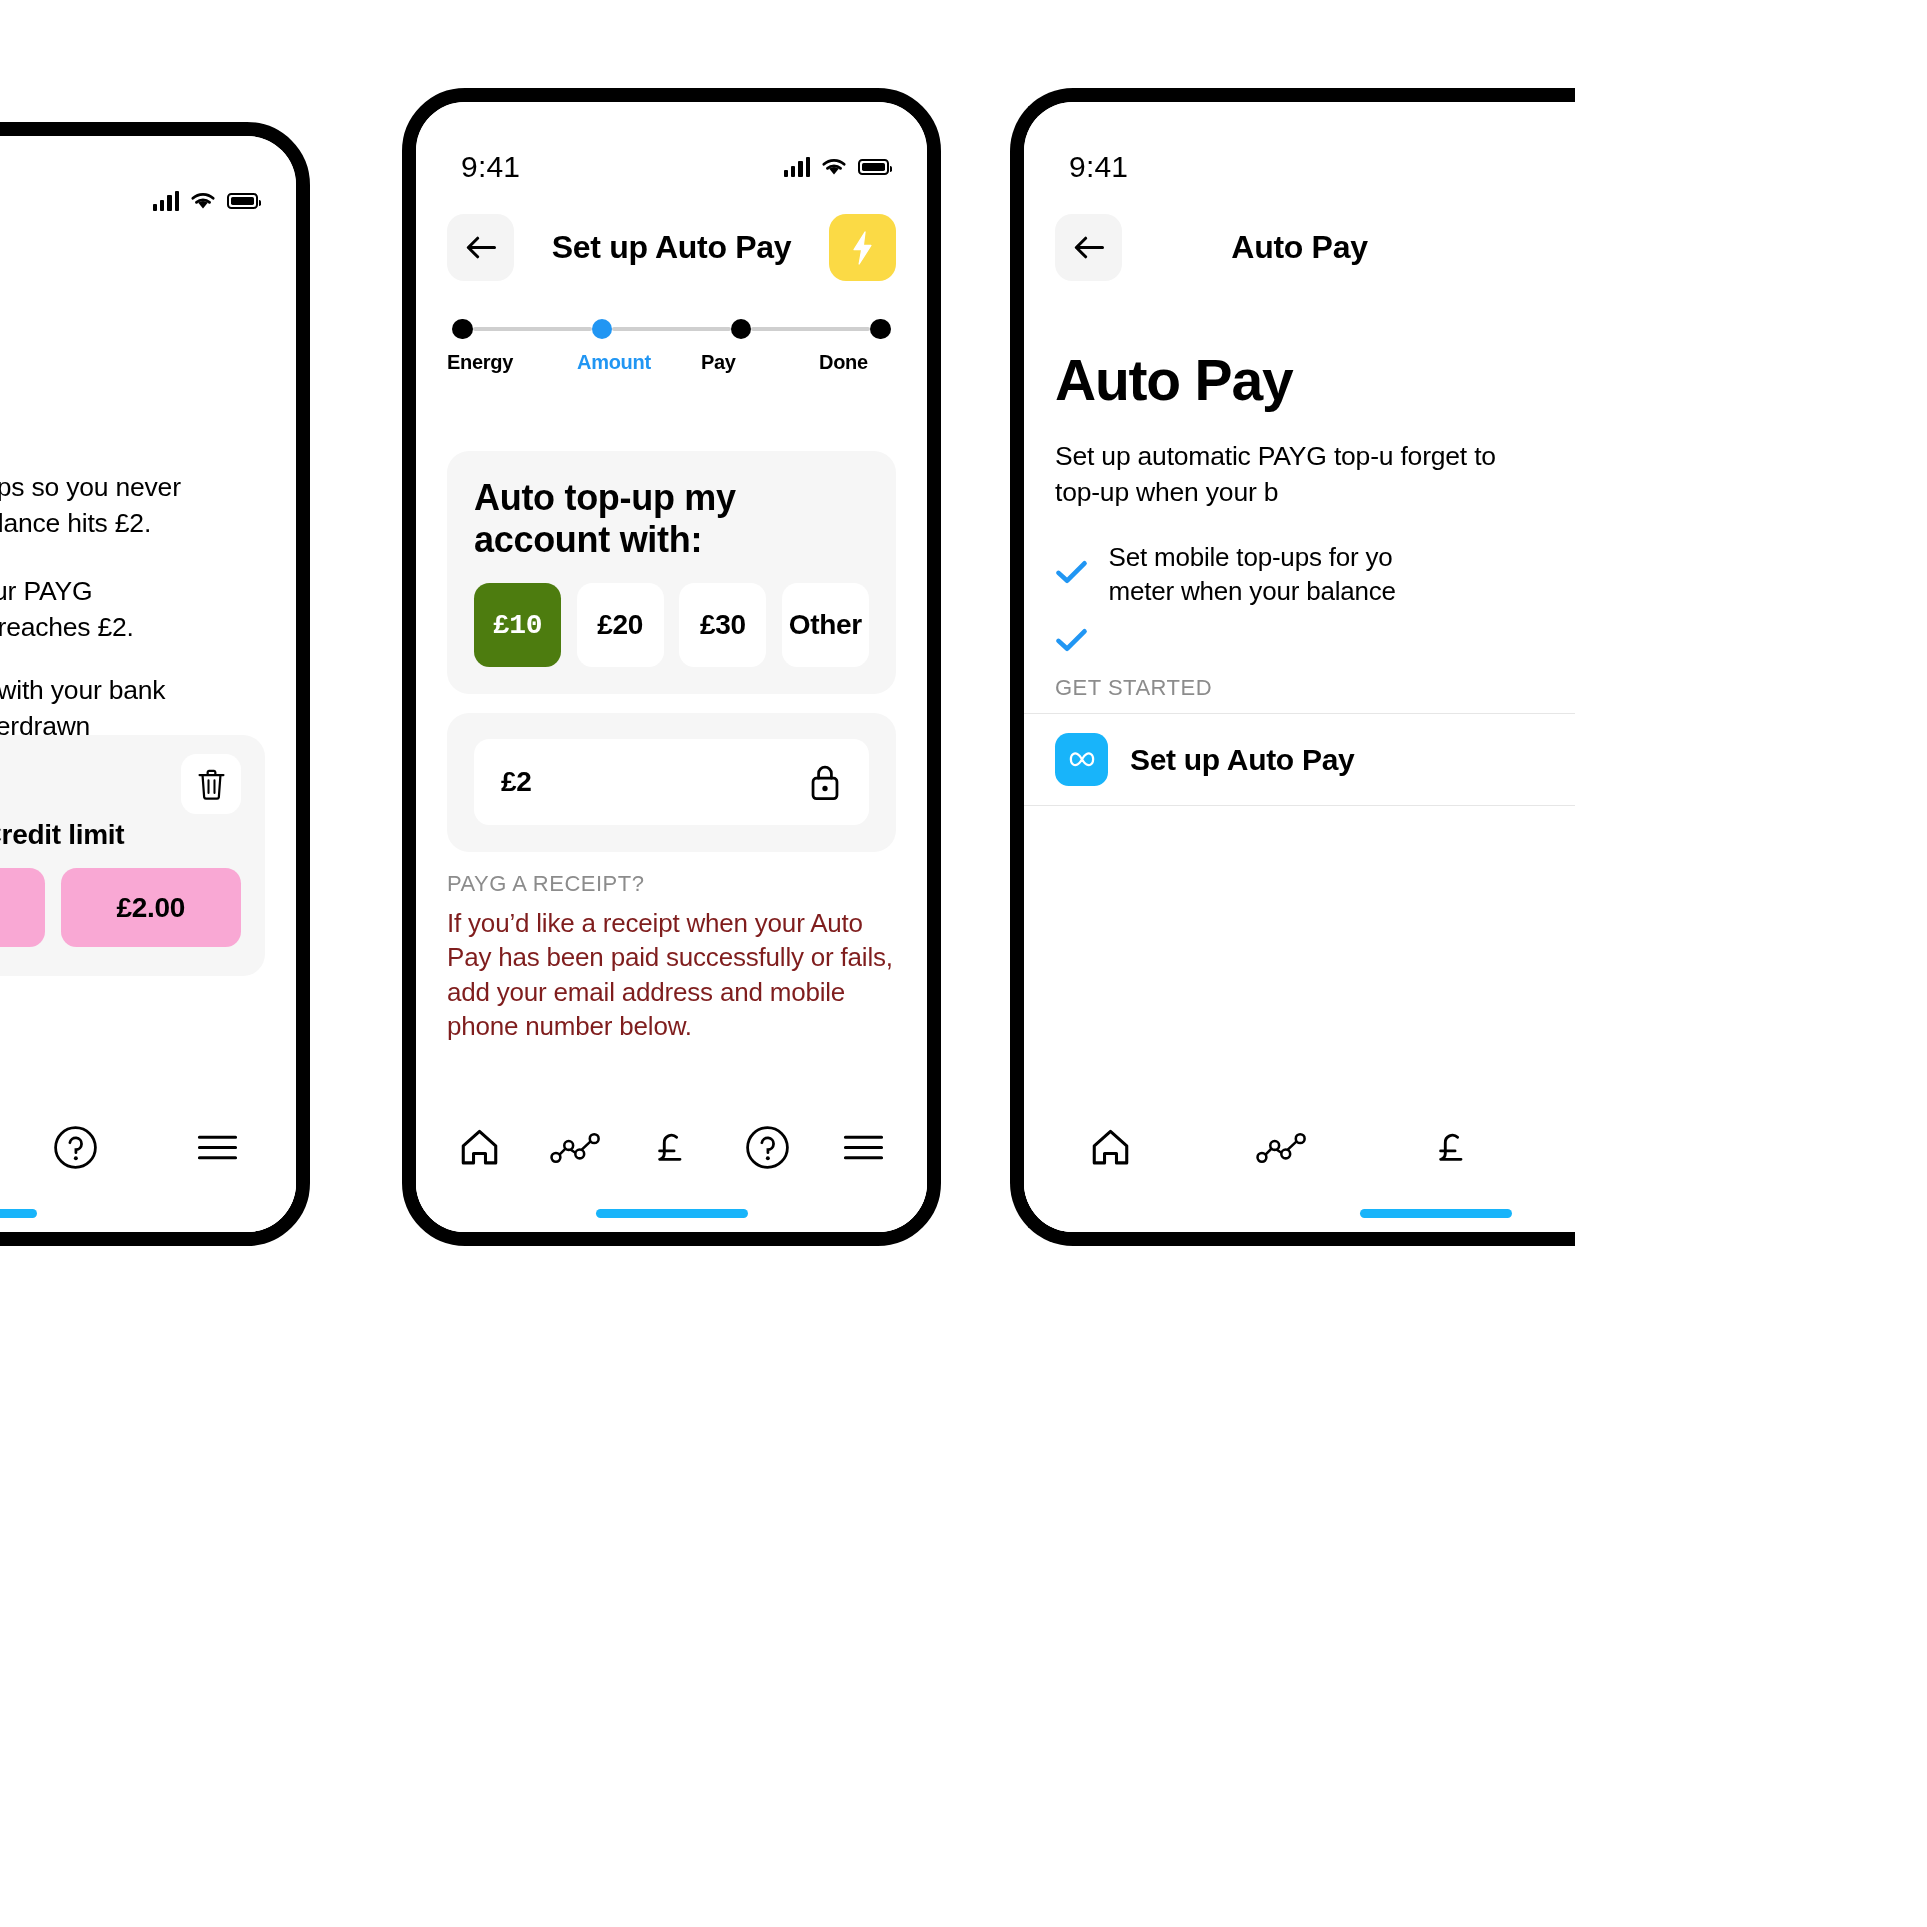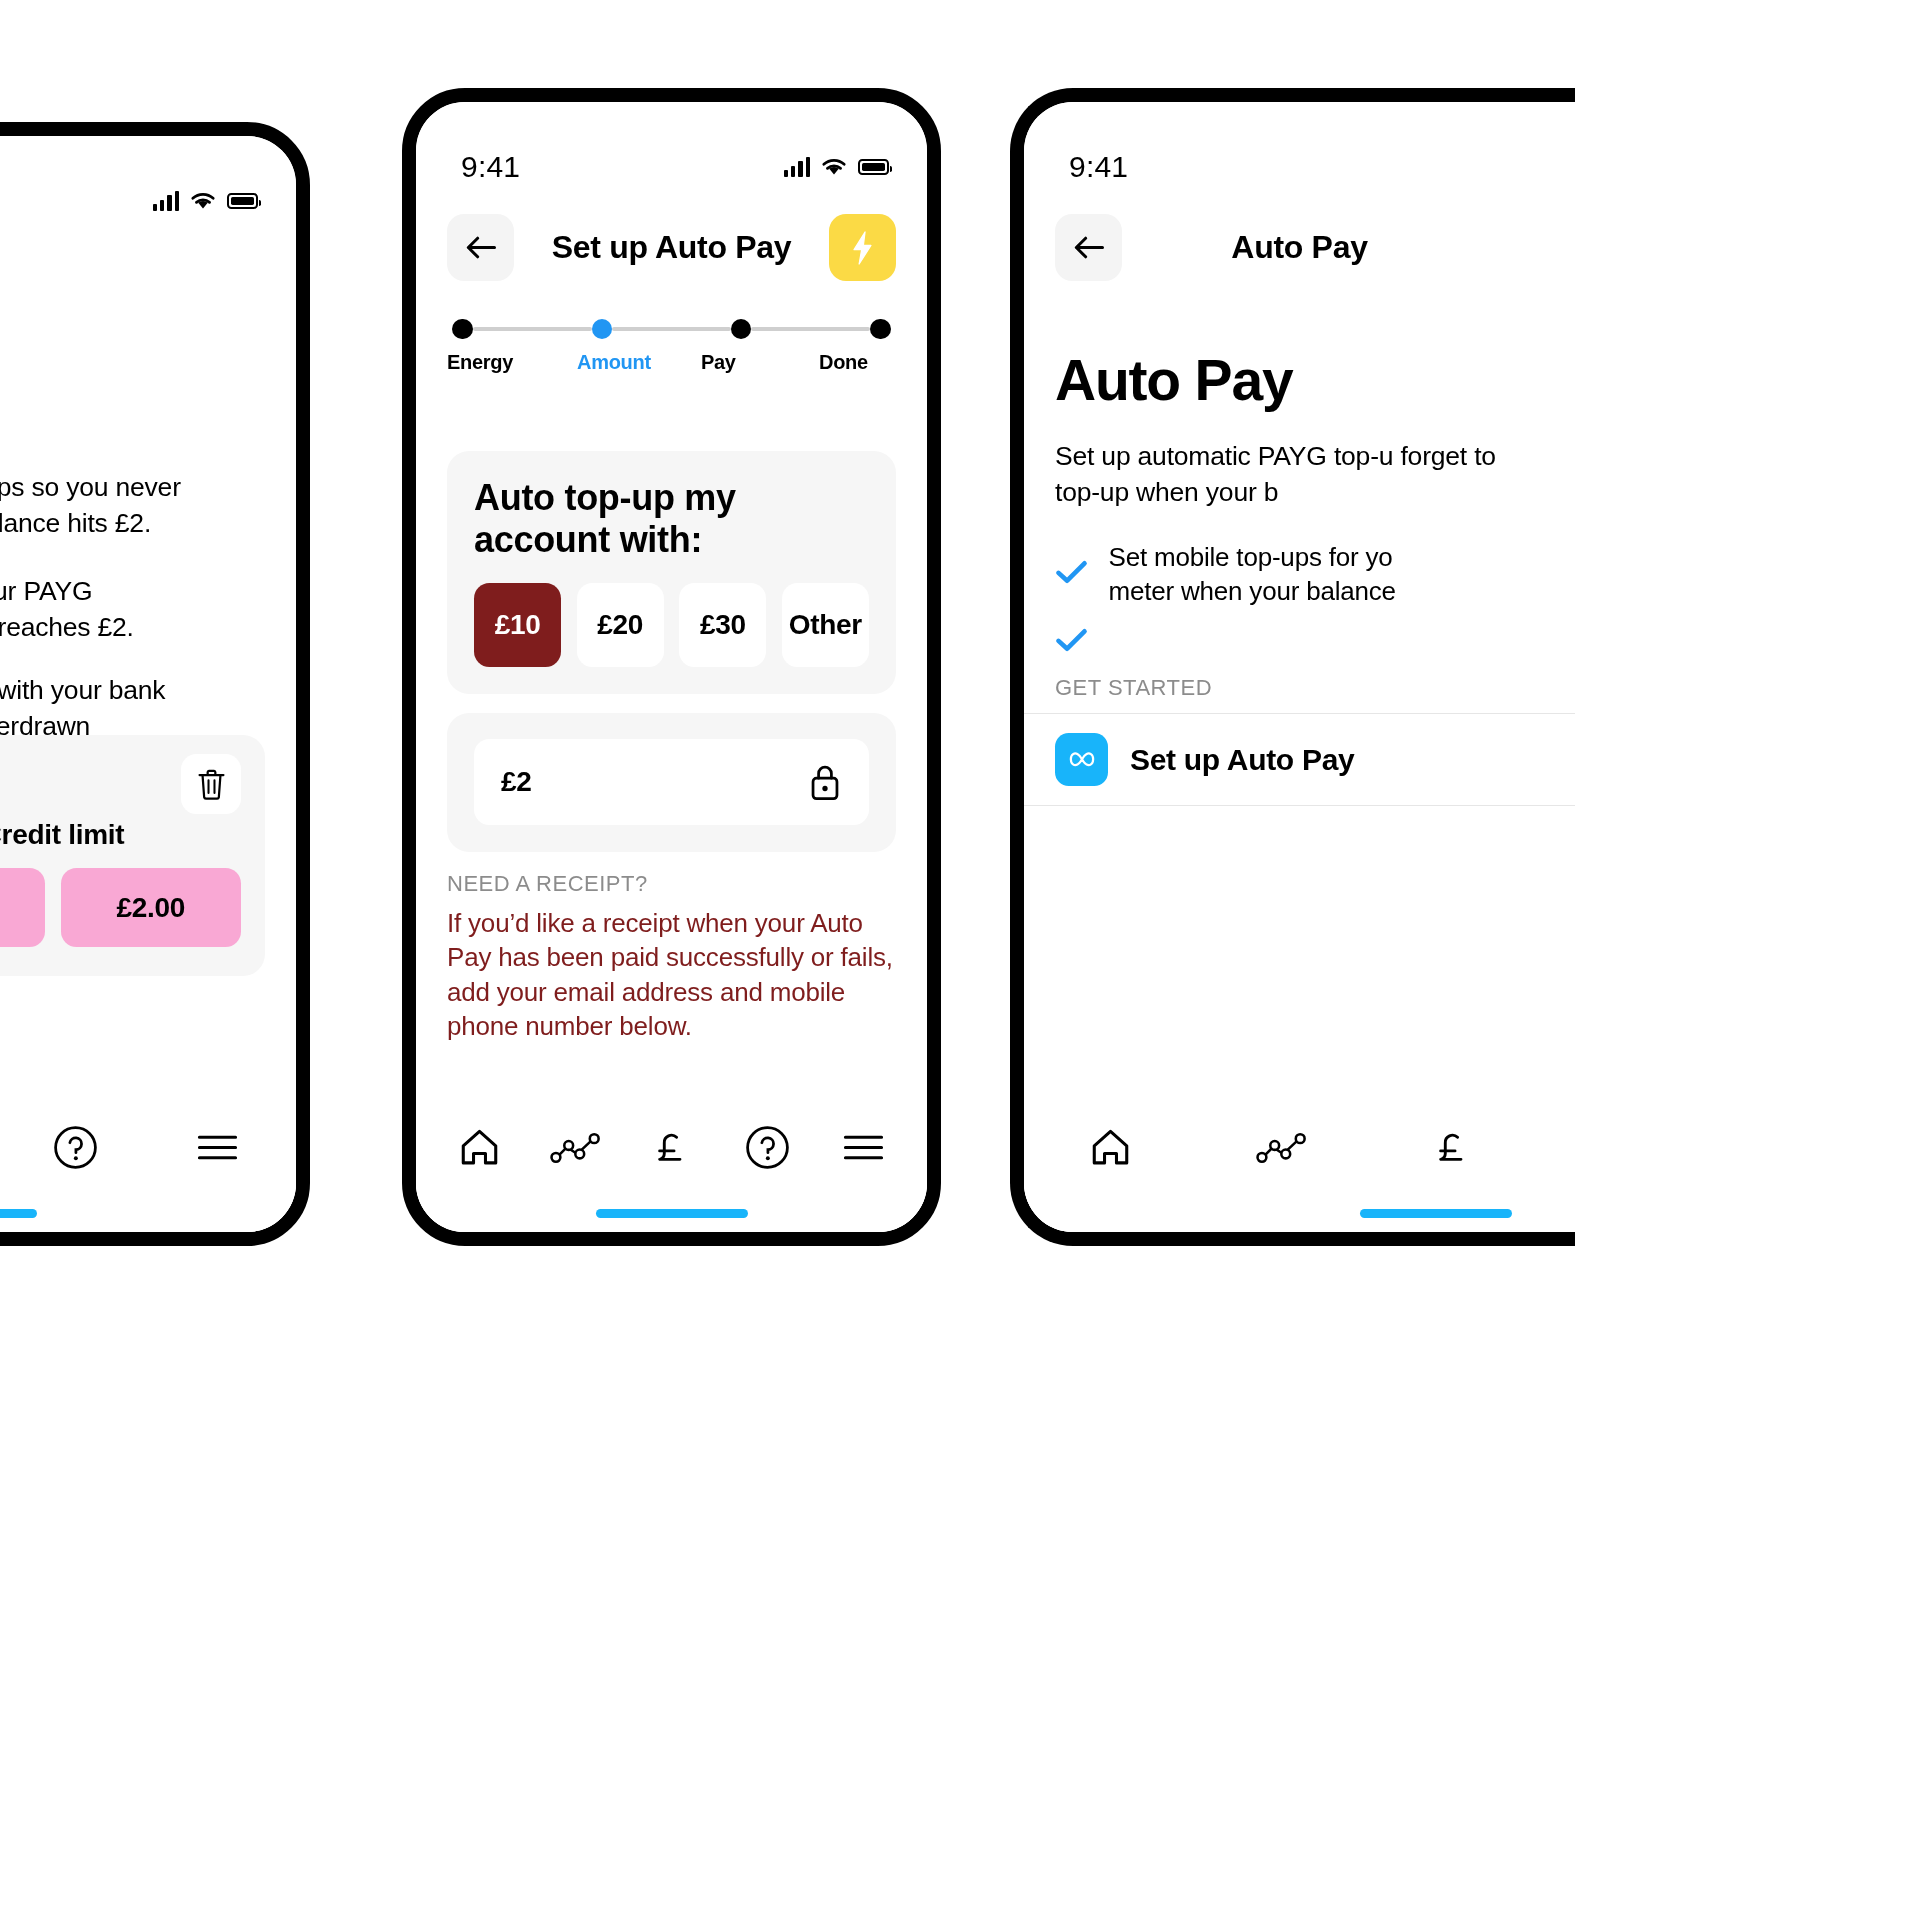--- a/index.html
+++ b/index.html
@@ -85,7 +85,7 @@
     font-family: inherit; font-size: 28px; font-weight: 700; color: #000; letter-spacing: -0.3px;
     display: flex; align-items: center; justify-content: center; cursor: pointer;
   }
-  .amount-btn.selected { background: #7f1d1d; color: #ffffff; }
+  .amount-btn.selected { background: #4d7c0f; color: #ffffff; font-family: Liberation Mono, monospace; }
   .value-field {
     background: #ffffff; border-radius: 15.4px; height: 86px; display: flex; align-items: center;
     justify-content: space-between; padding: 0 26px 0 27px;

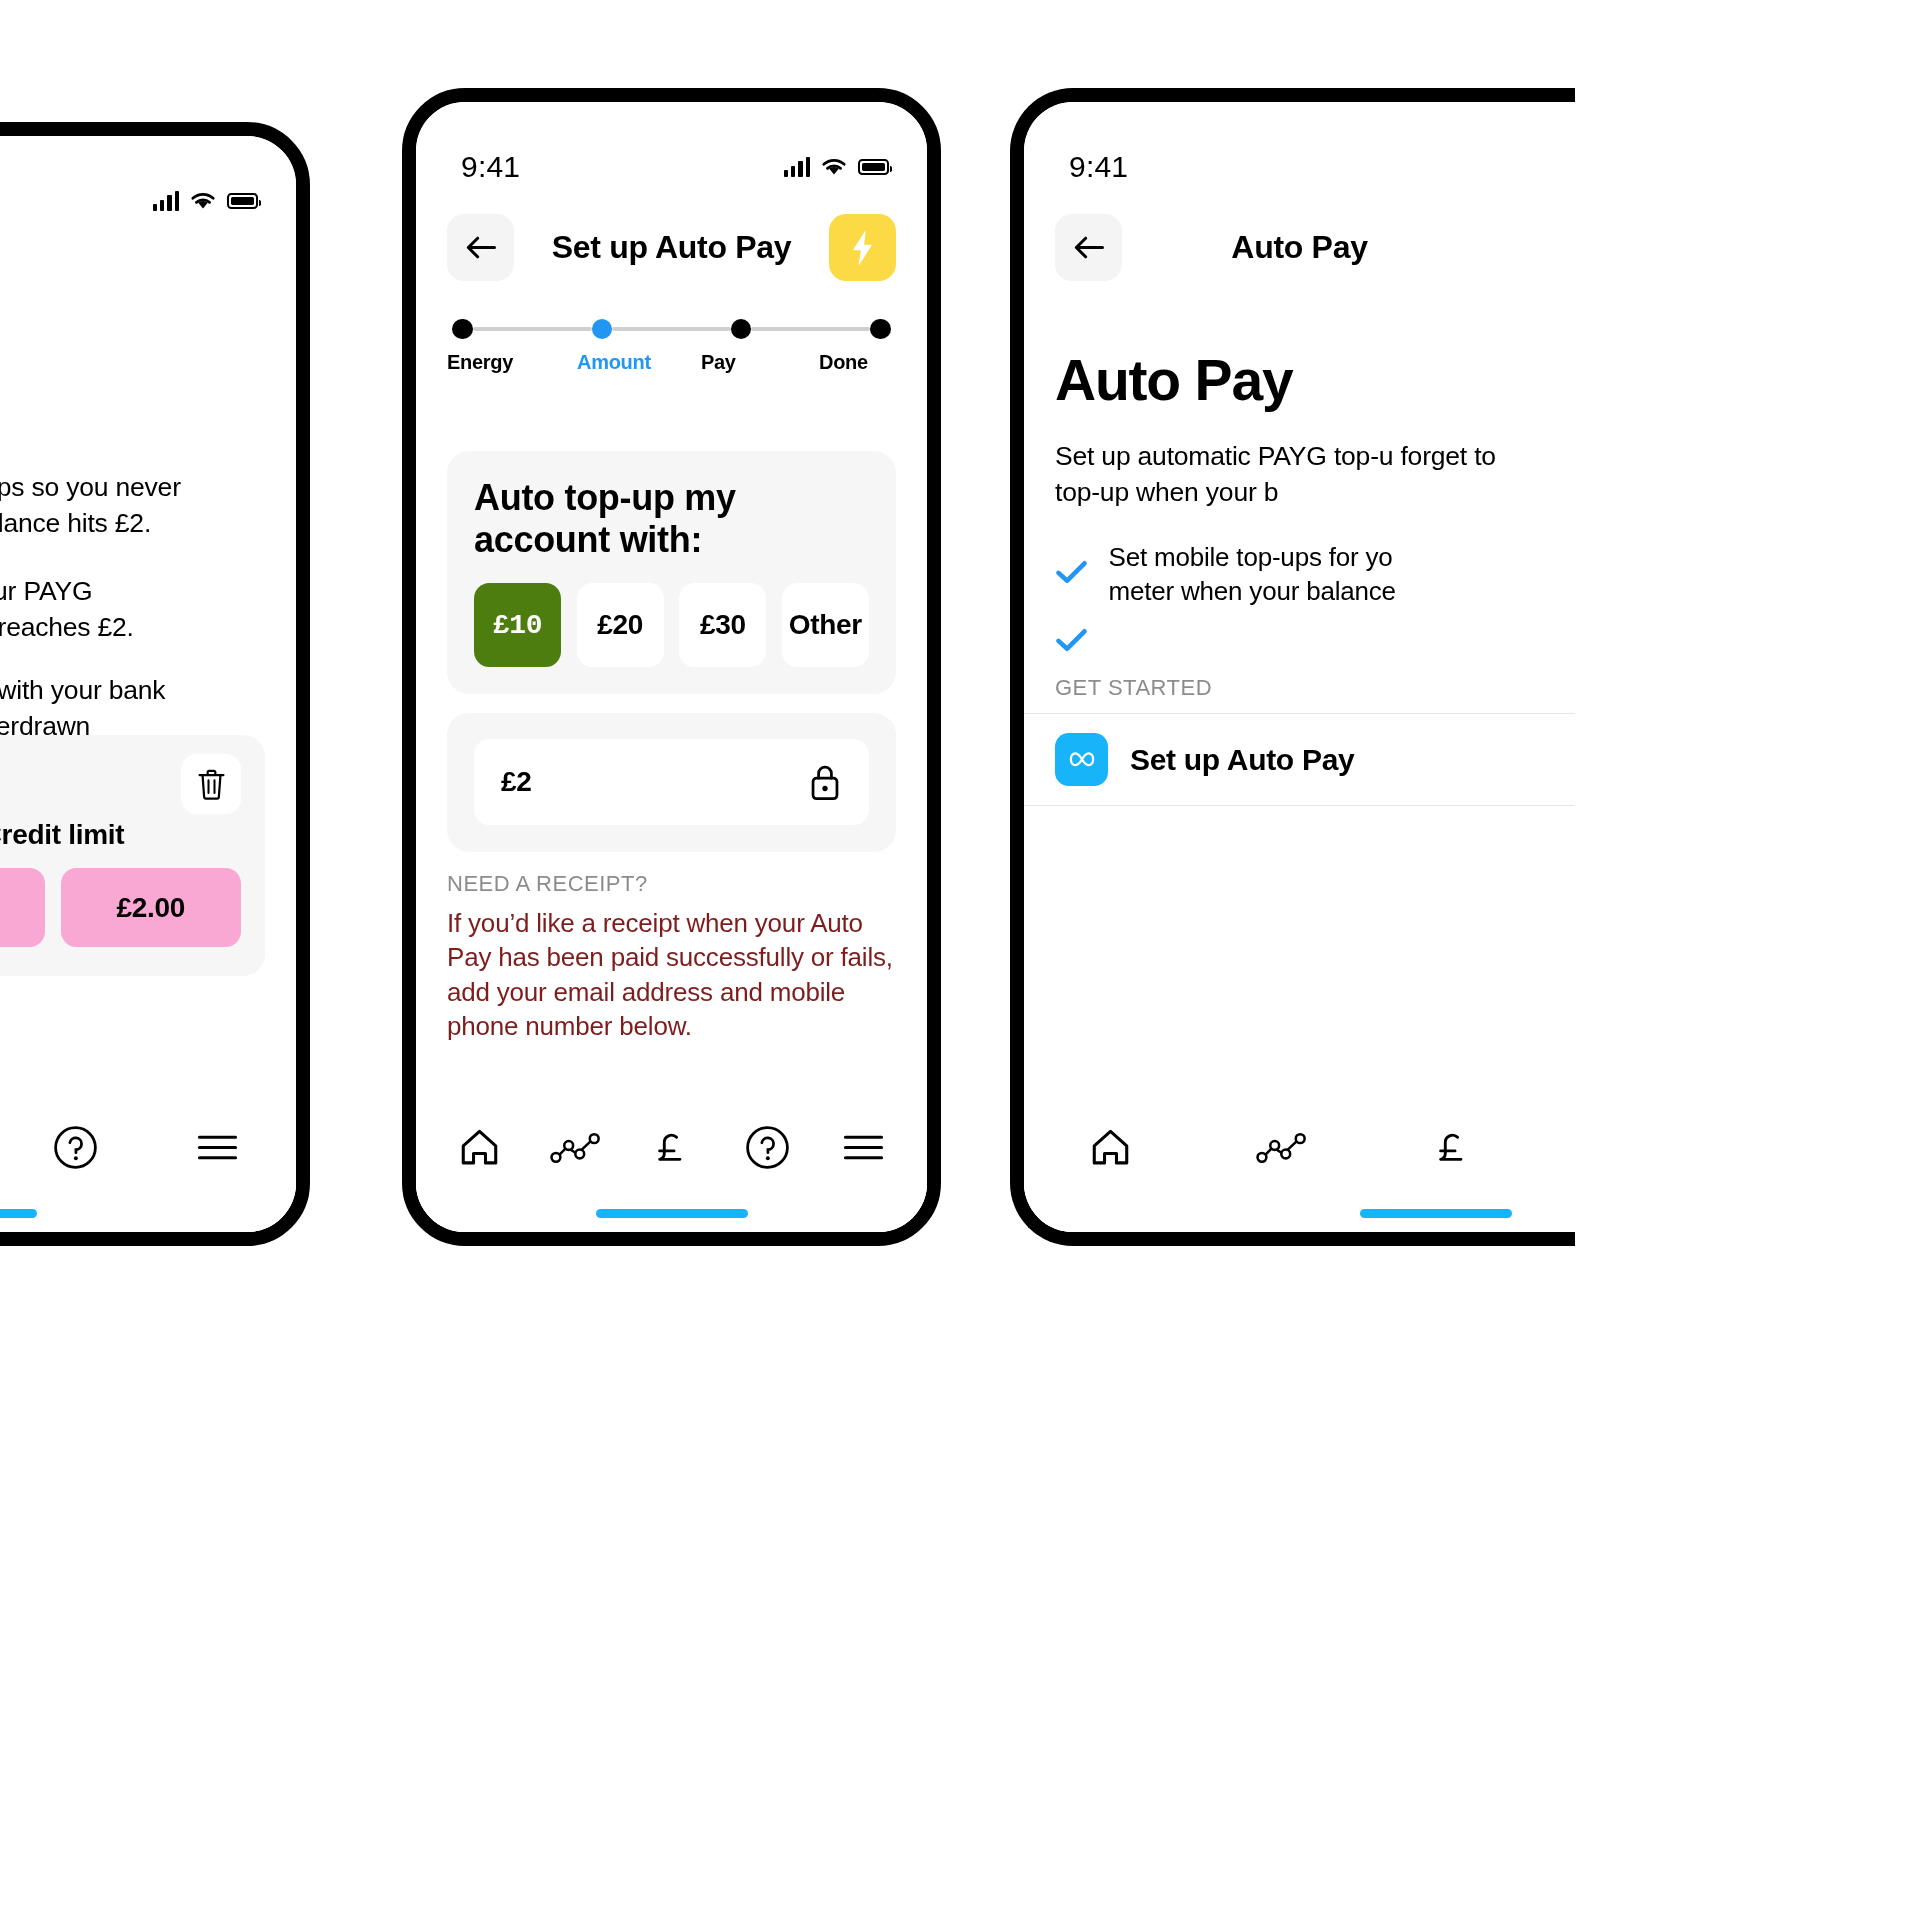--- a/index.html
+++ b/index.html
@@ -302,7 +302,7 @@
         </div>
 
         <div class="section">
-          <div class="overline">NEED A RECEIPT?</div>
+          <div class="overline">PAYG A RECEIPT?</div>
           <div class="body-text">If you’d like a receipt when your Auto Pay has been paid successfully or fails, add your email address and mobile phone number below.</div>
 
         </div>

